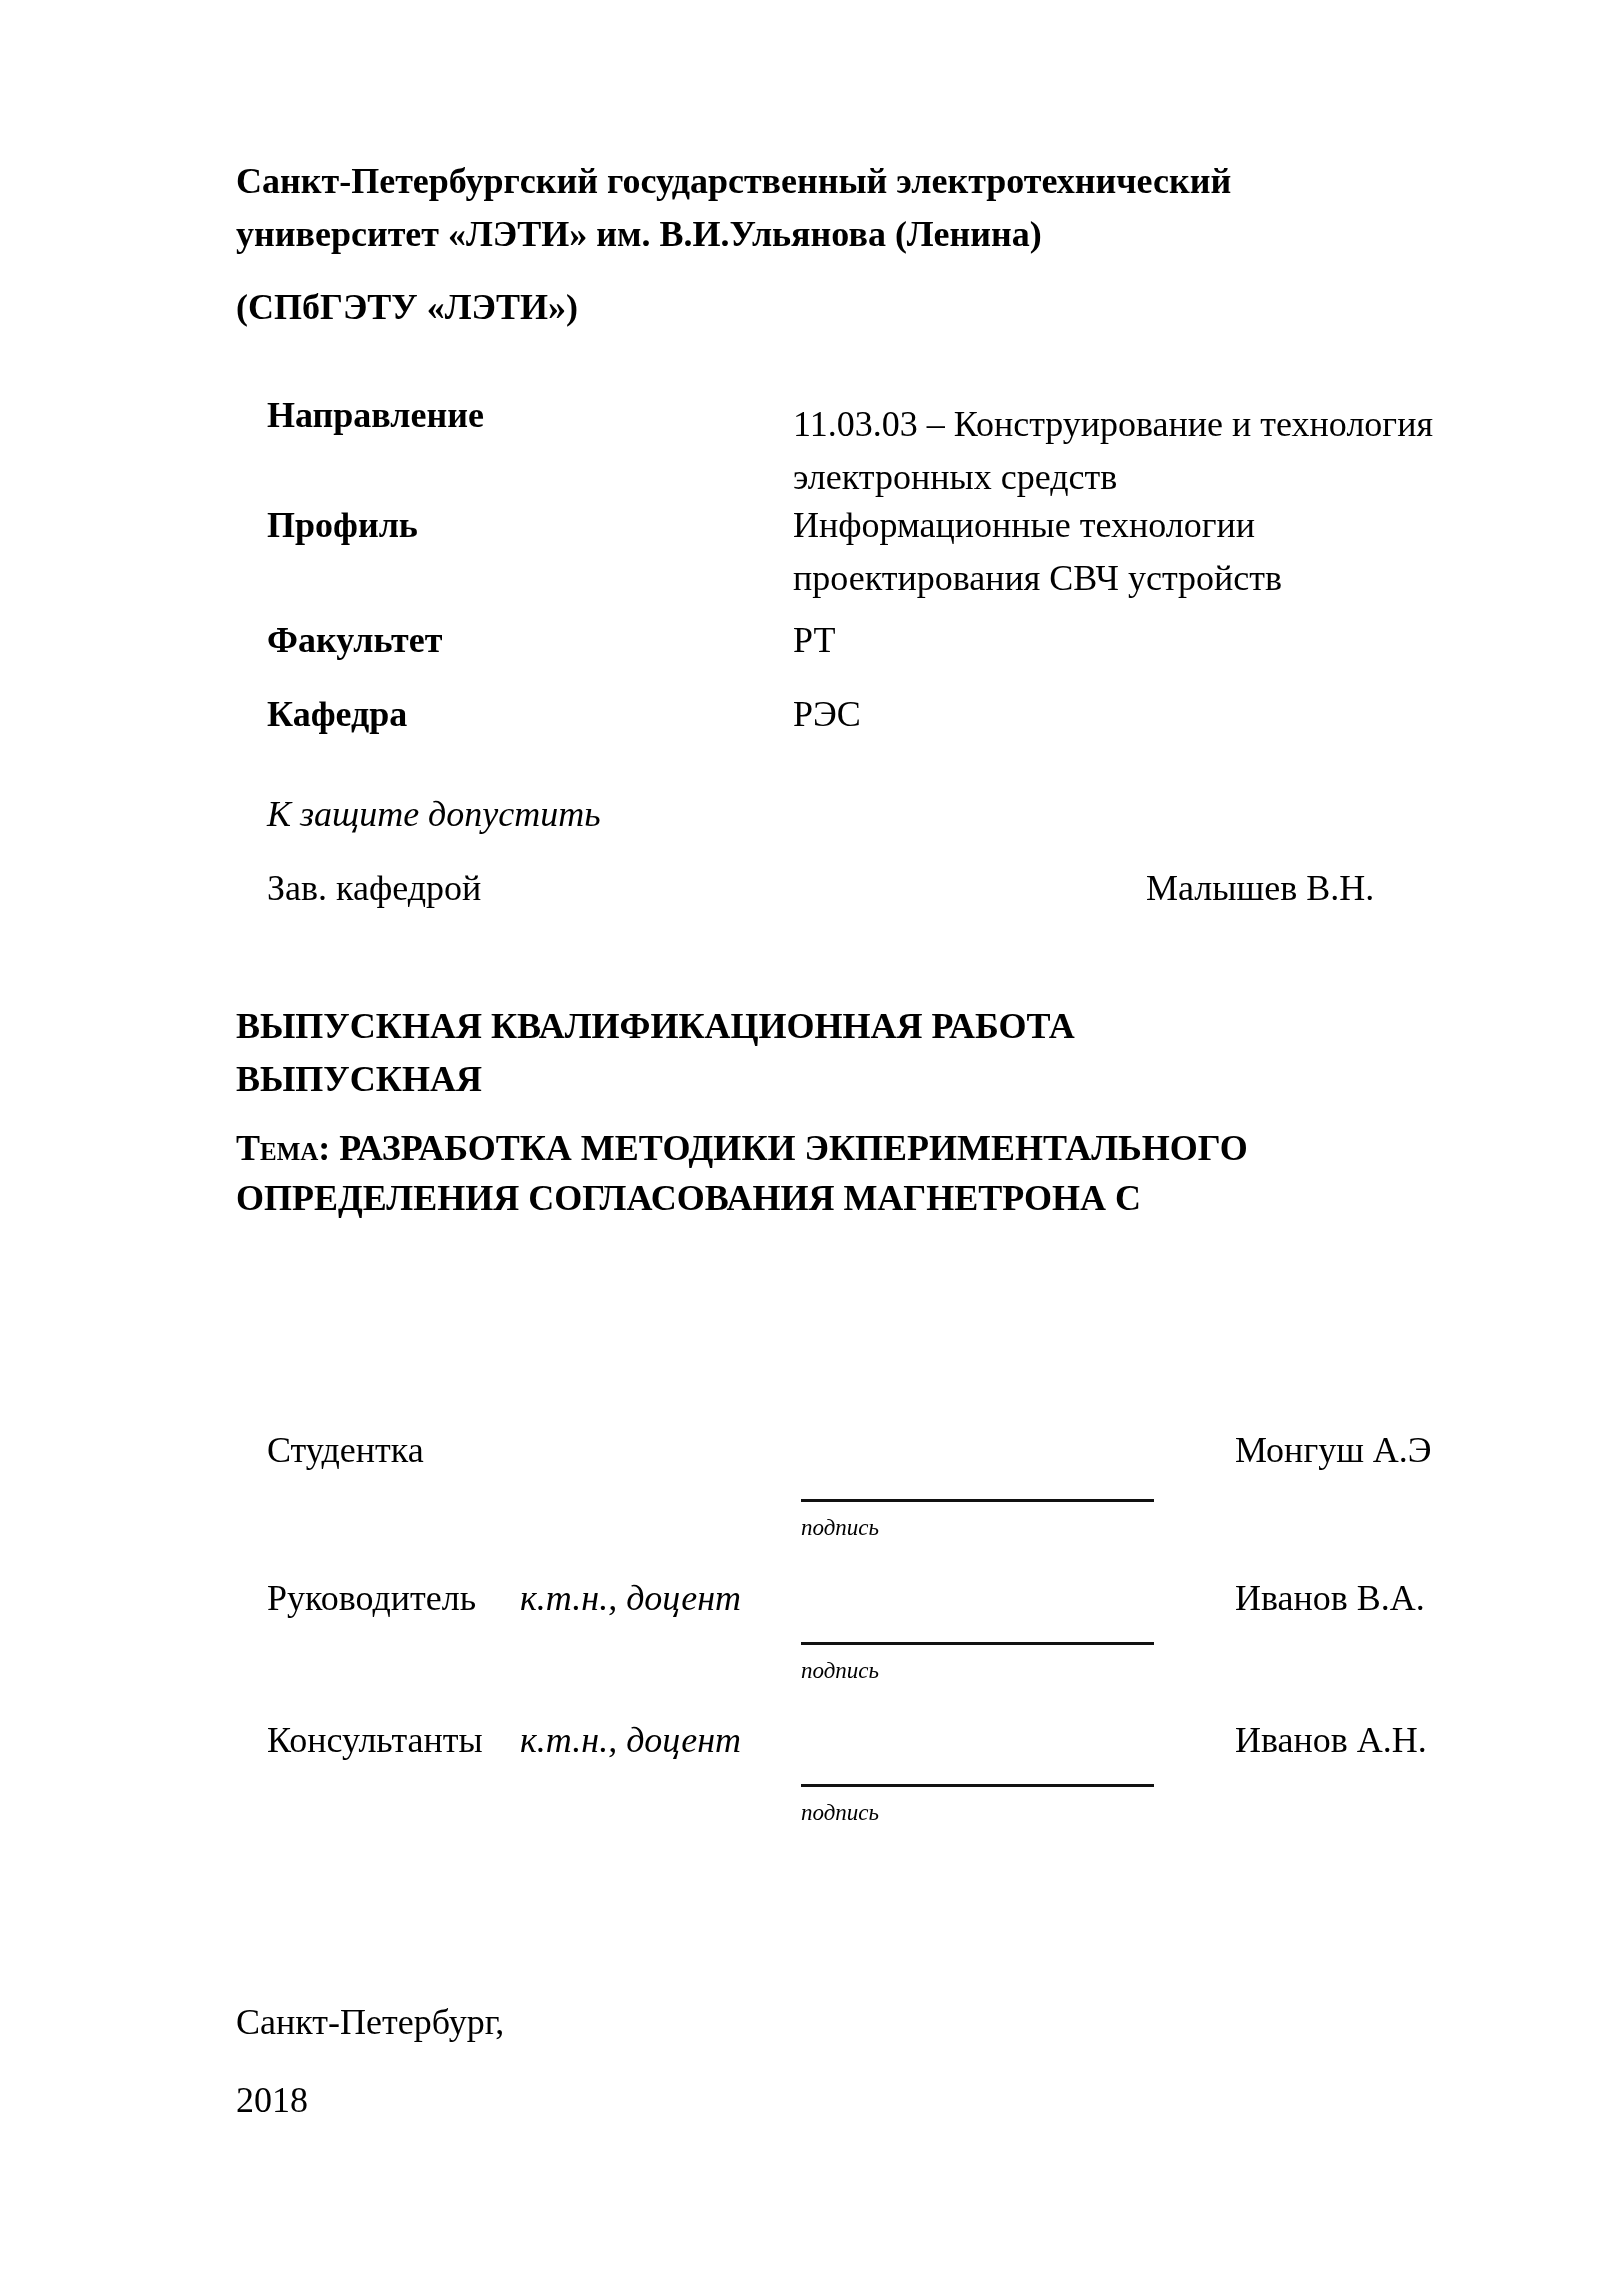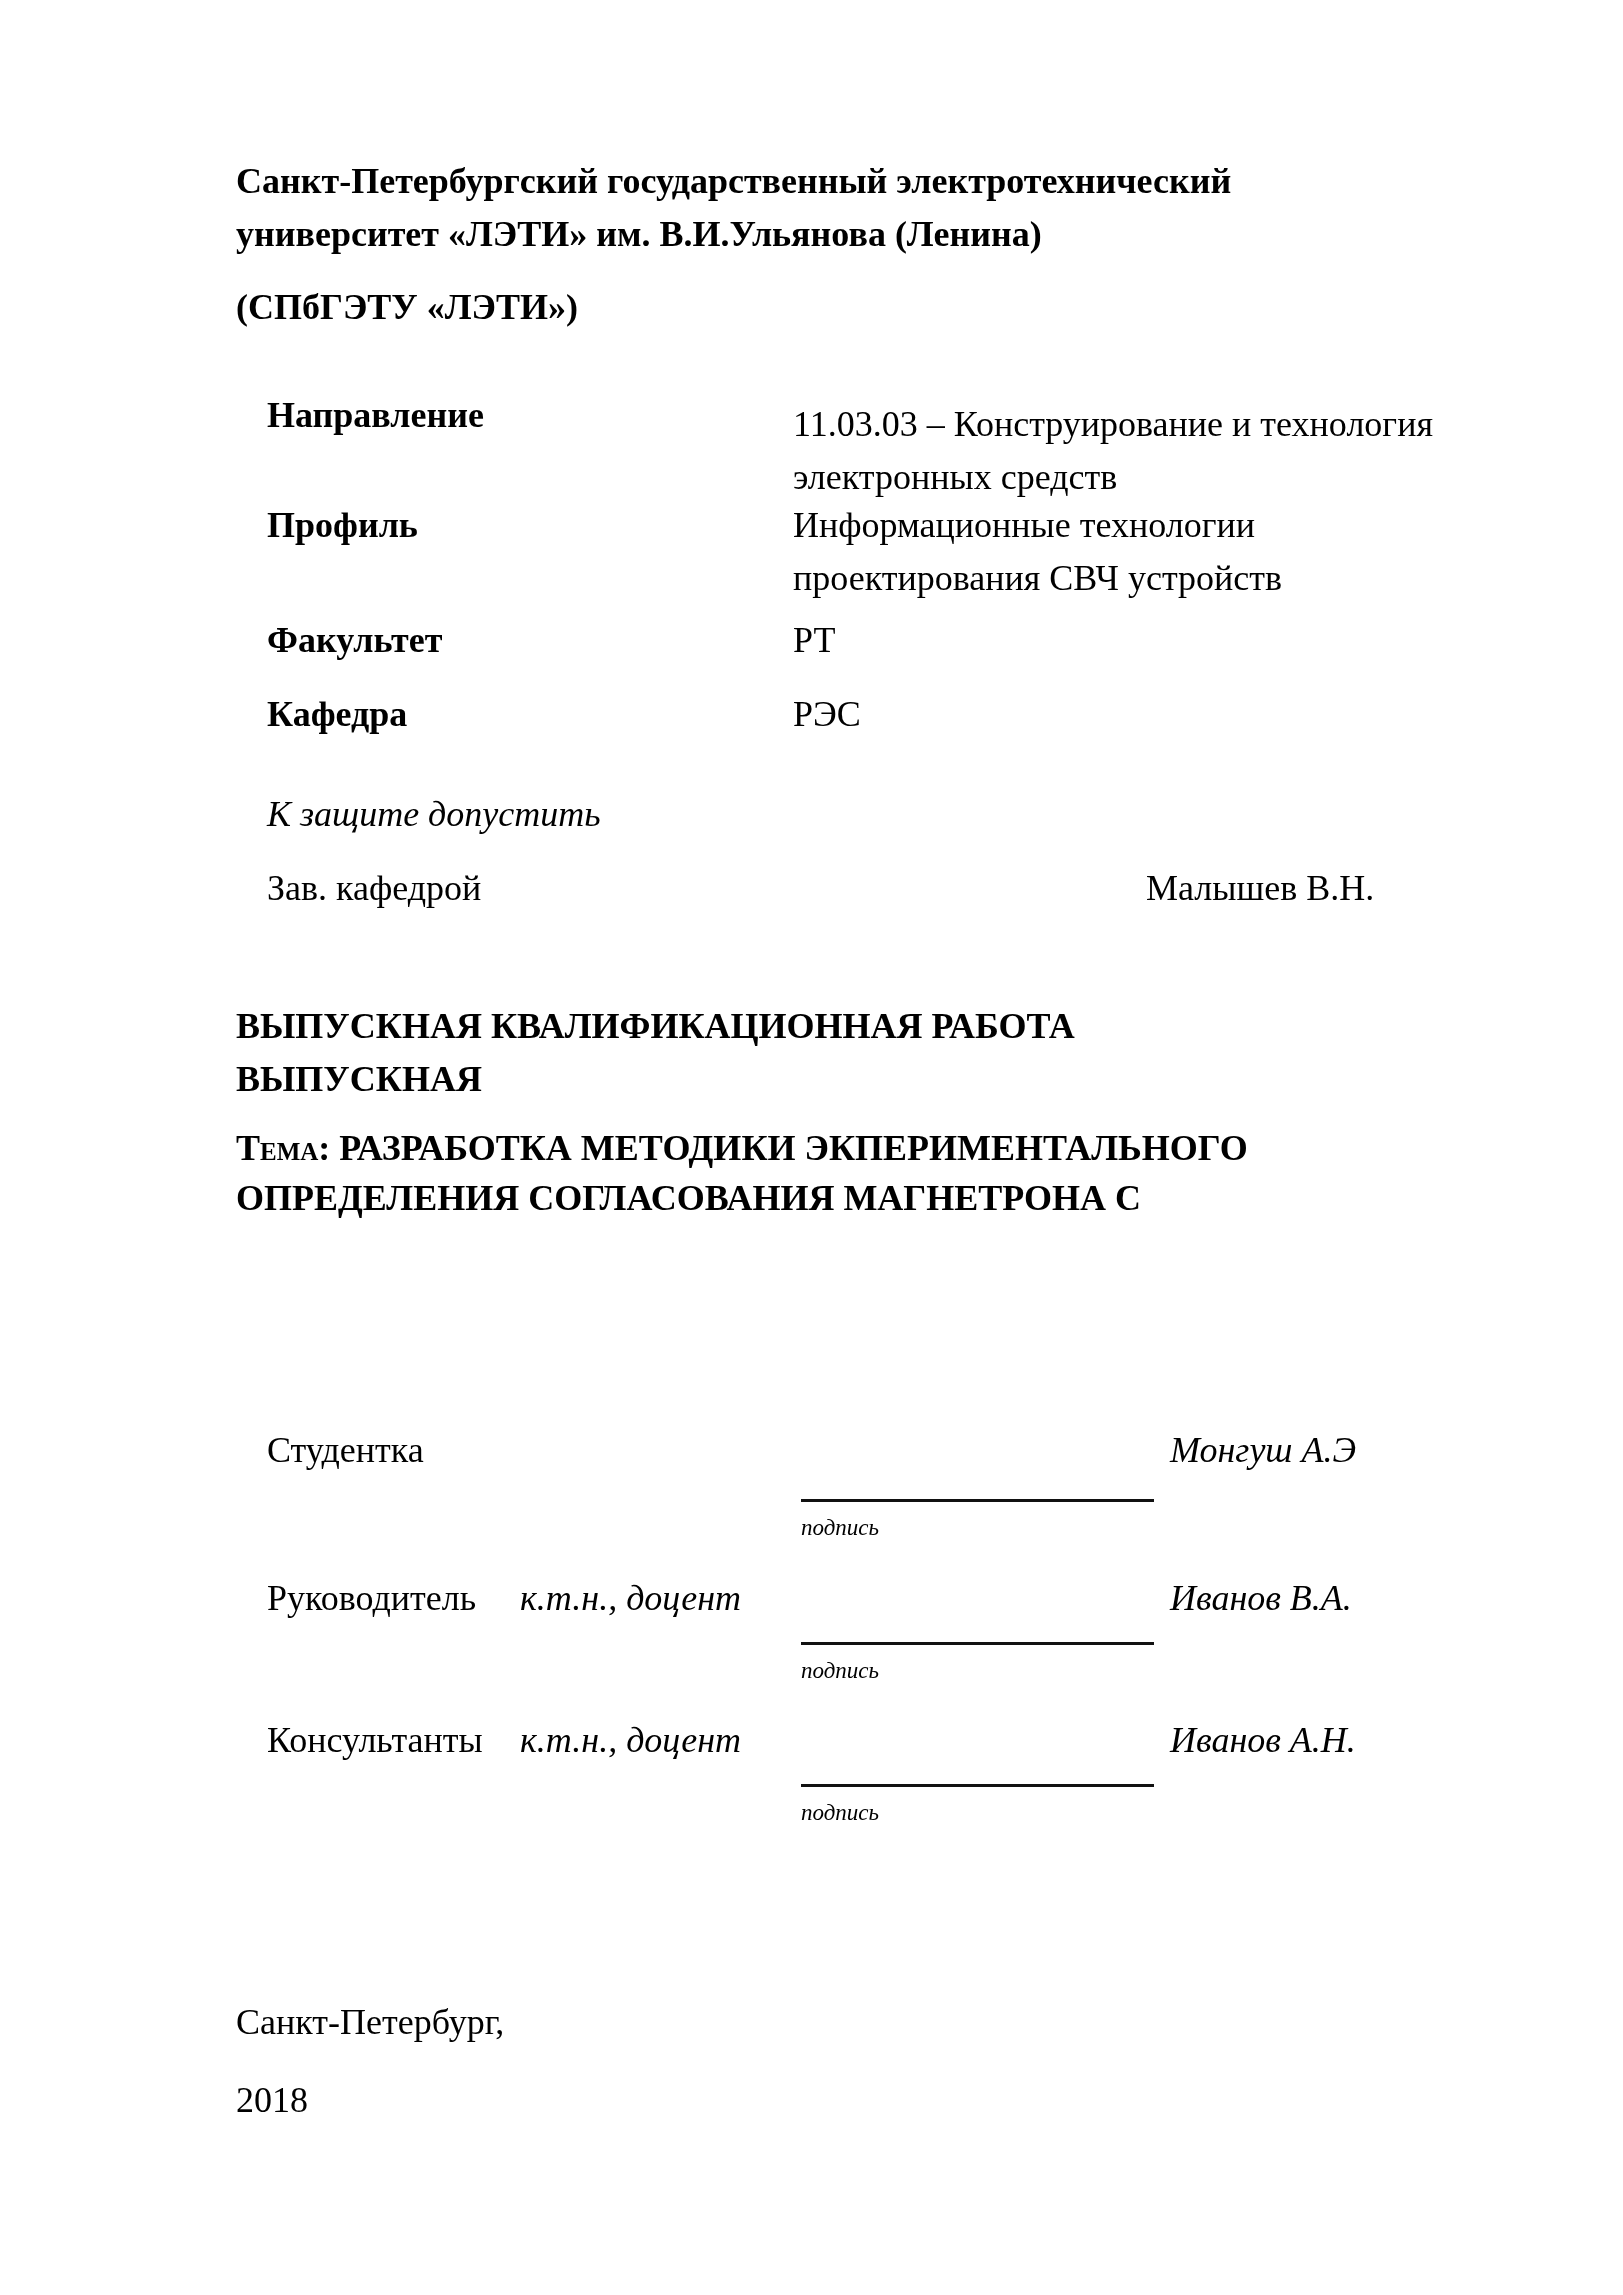--- a/index.html
+++ b/index.html
@@ -30,7 +30,7 @@
   .value { left: 793px; width: 707px; }
   .title { font-size: 36px; }
   .theme-label { font-variant: small-caps; }
-  .name-col { left: 1170px; font-style: italic; }
+  .name-col { left: 1235px; }
   .head-name { left: 1146px; }
   .degree-col { left: 520px; }
   .sig-line {

